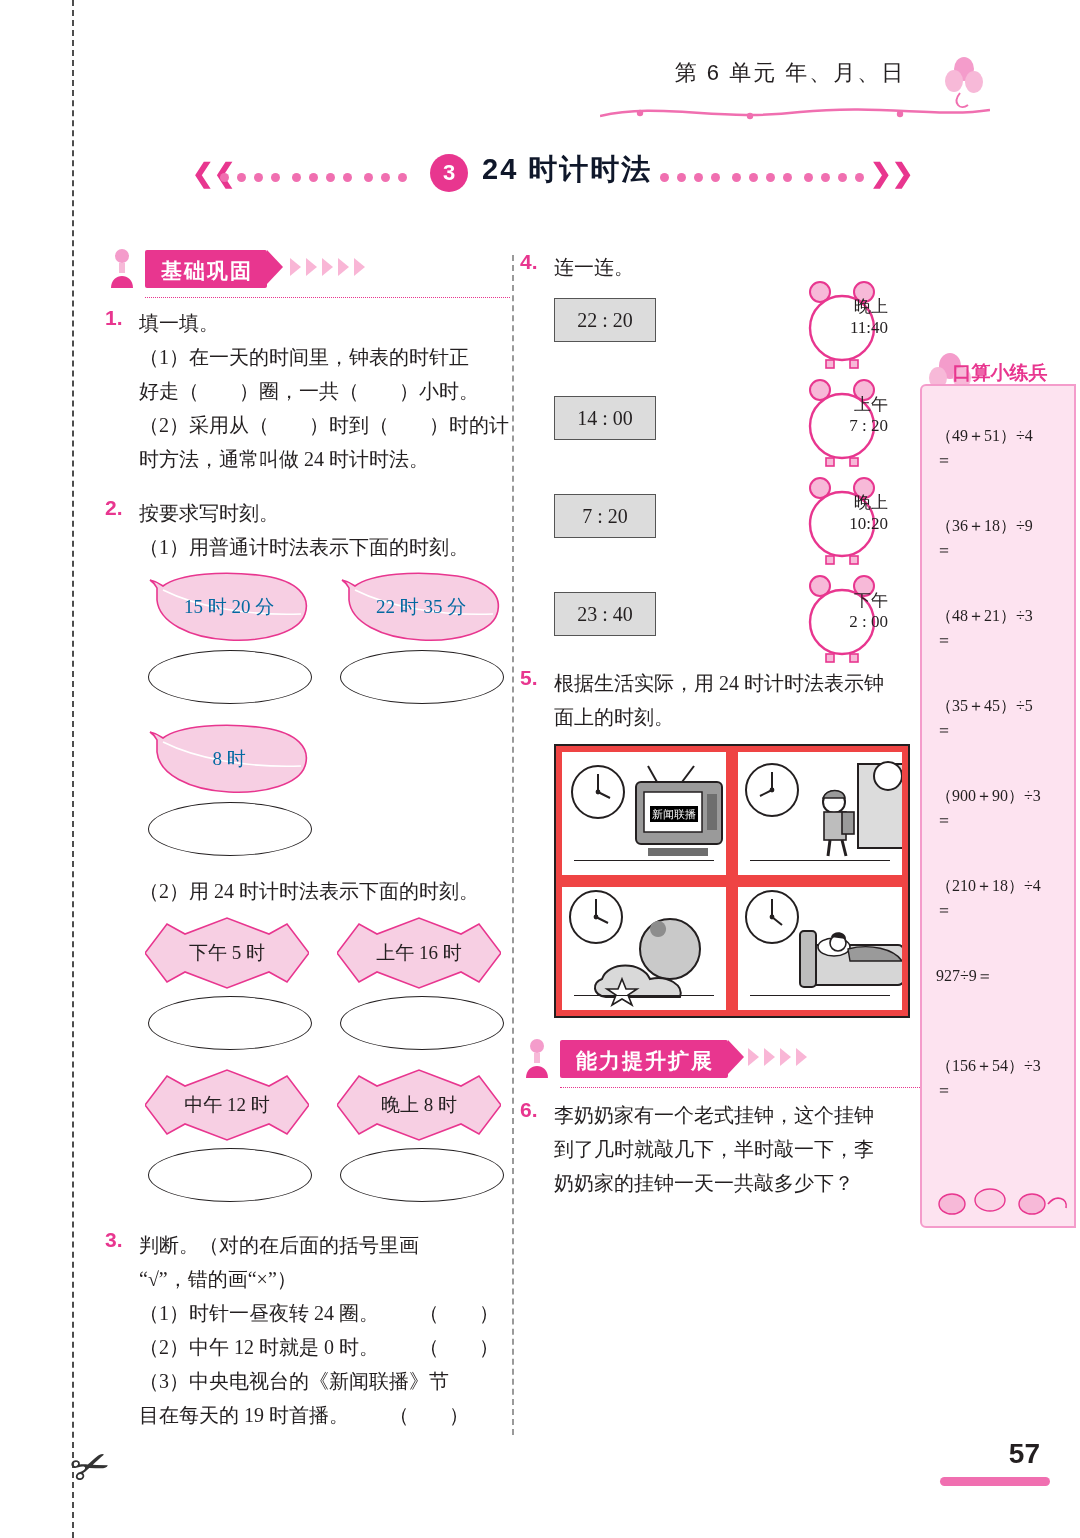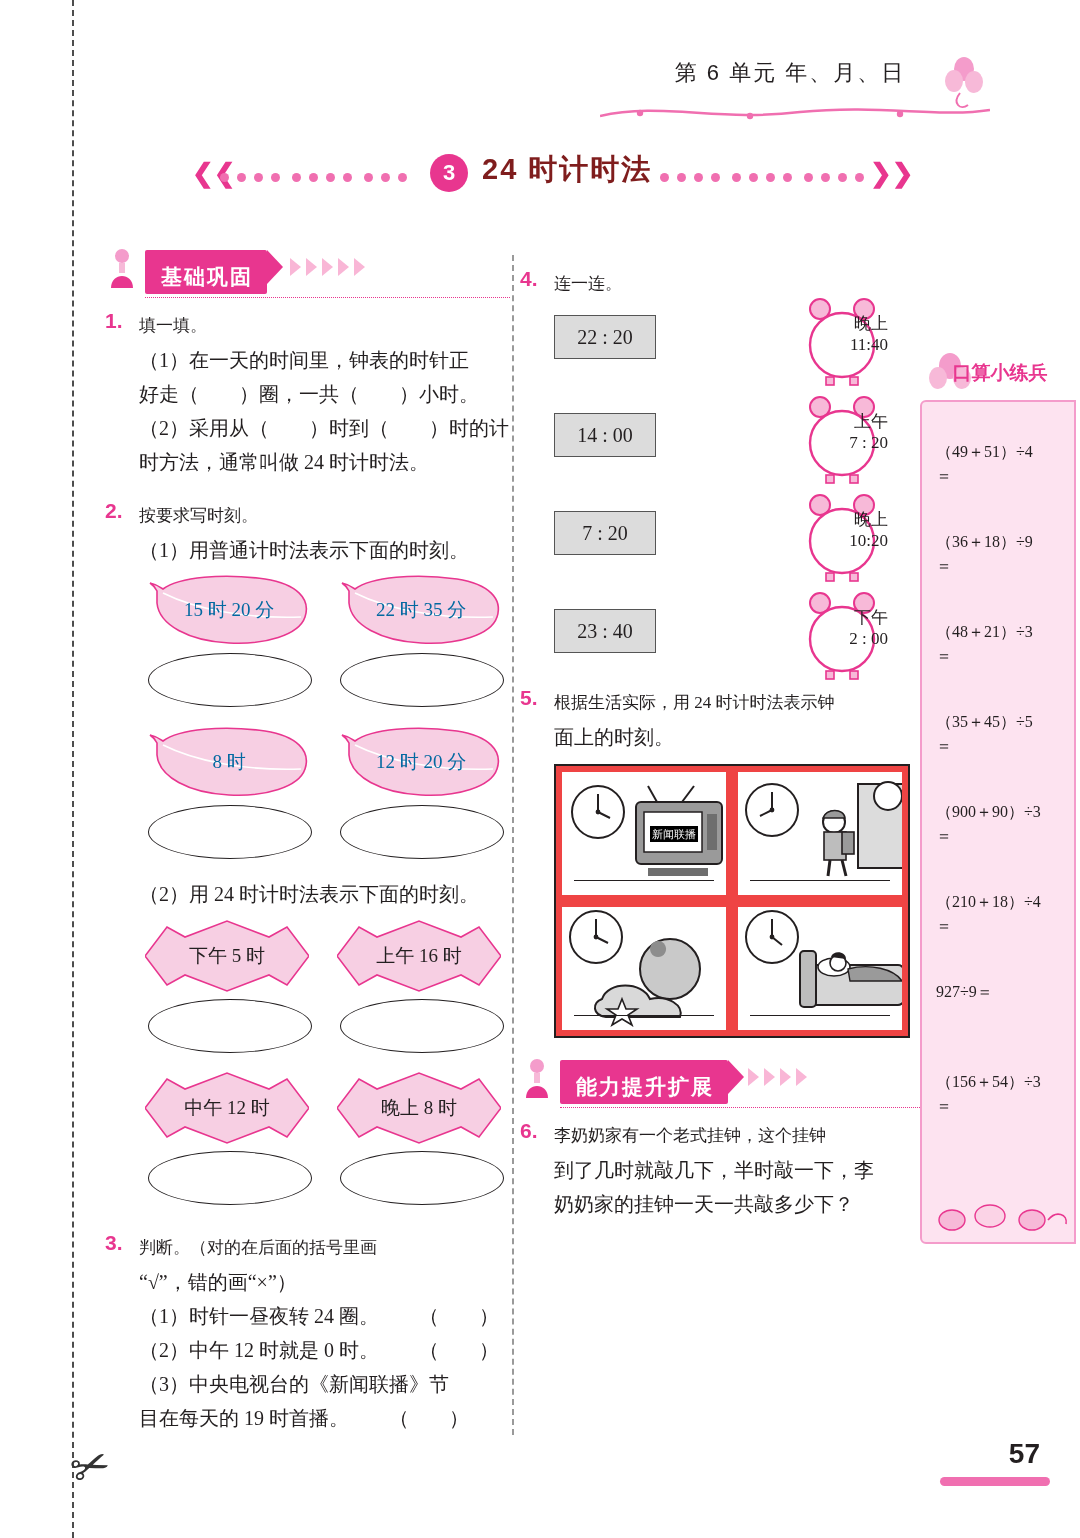--- a/index.html
+++ b/index.html
@@ -45,7 +45,7 @@
   }
   .sec-title{
     position:absolute;left:272px;top:0px;font-size:29px;font-weight:bold;letter-spacing:2px;
-    font-family:"Liberation Sans", sans-serif;color:#7f1d1d;
+    font-family:"Liberation Sans", sans-serif;color:#0f172a;
   }
   .dots-left,.dots-right{position:absolute;top:18px;height:10px;}
   .dots-left{left:10px;width:200px;}

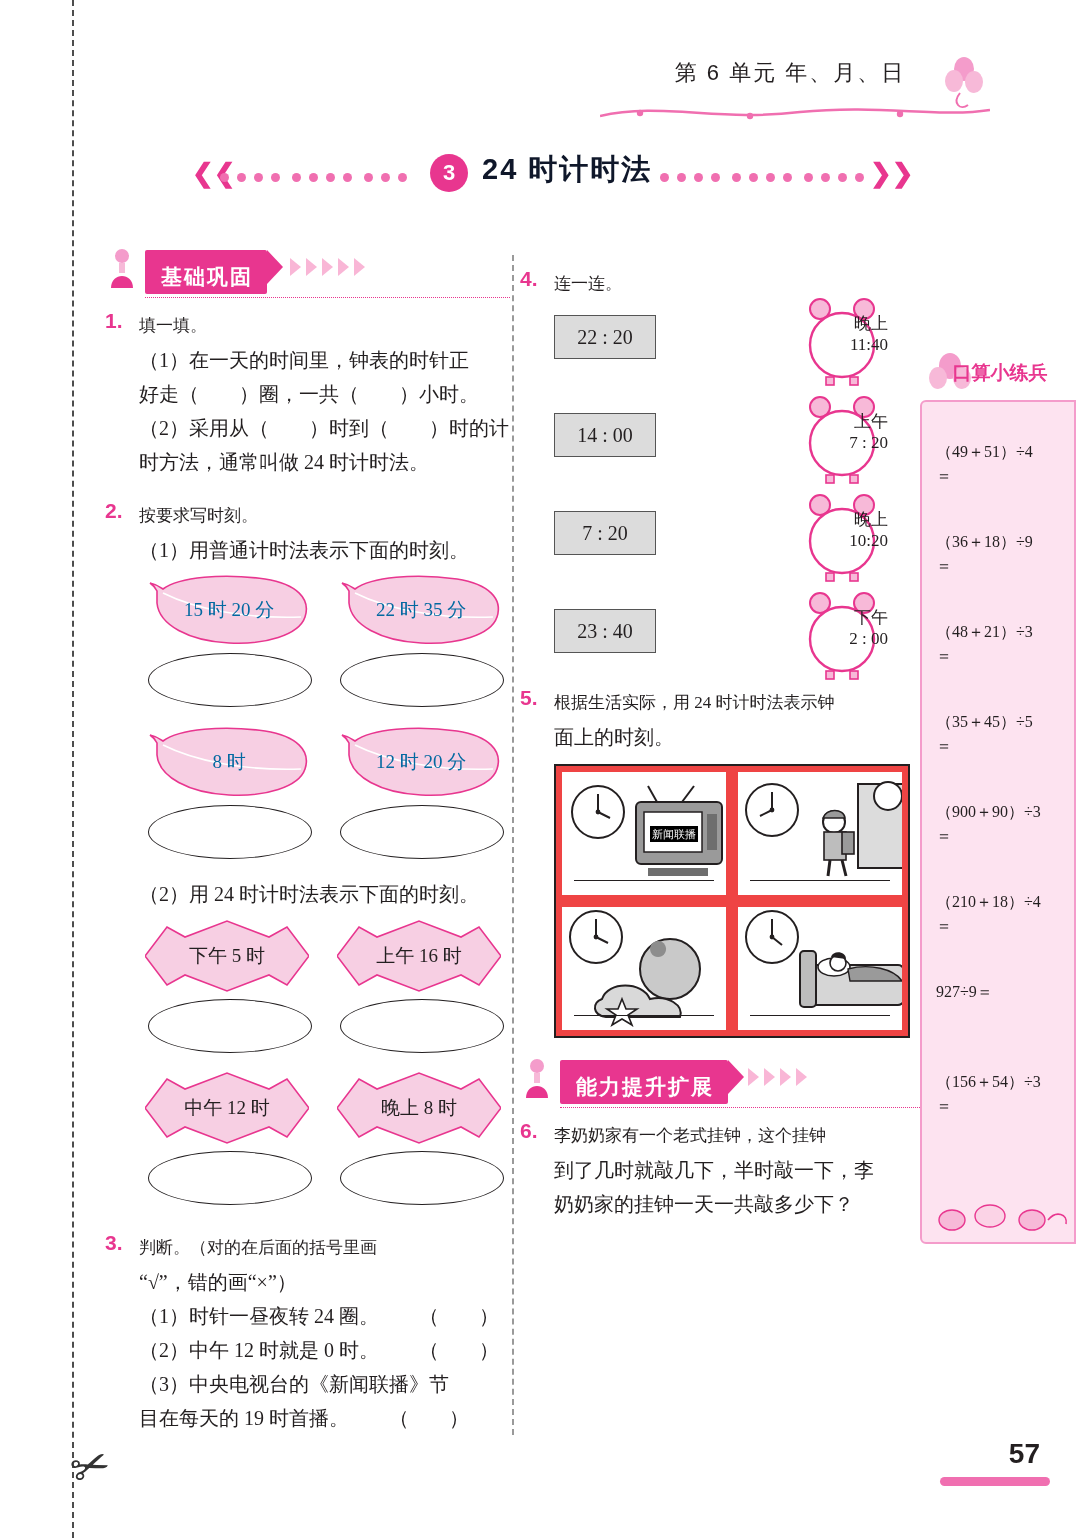--- a/index.html
+++ b/index.html
@@ -65,7 +65,7 @@
     position:absolute;left:0;top:-4px;width:34px;height:44px;
   }
   .banner-tag{
-    position:absolute;left:40px;top:0;height:34px;padding:10px 14px 0 16px;
+    position:absolute;left:40px;top:0;height:34px;padding:4px 14px 0 16px;
     background:#e8368f;color:#fff;font-size:21px;font-weight:bold;letter-spacing:2px;
     display:flex;align-items:center;font-family:"Liberation Sans", sans-serif;
     border-radius:2px;

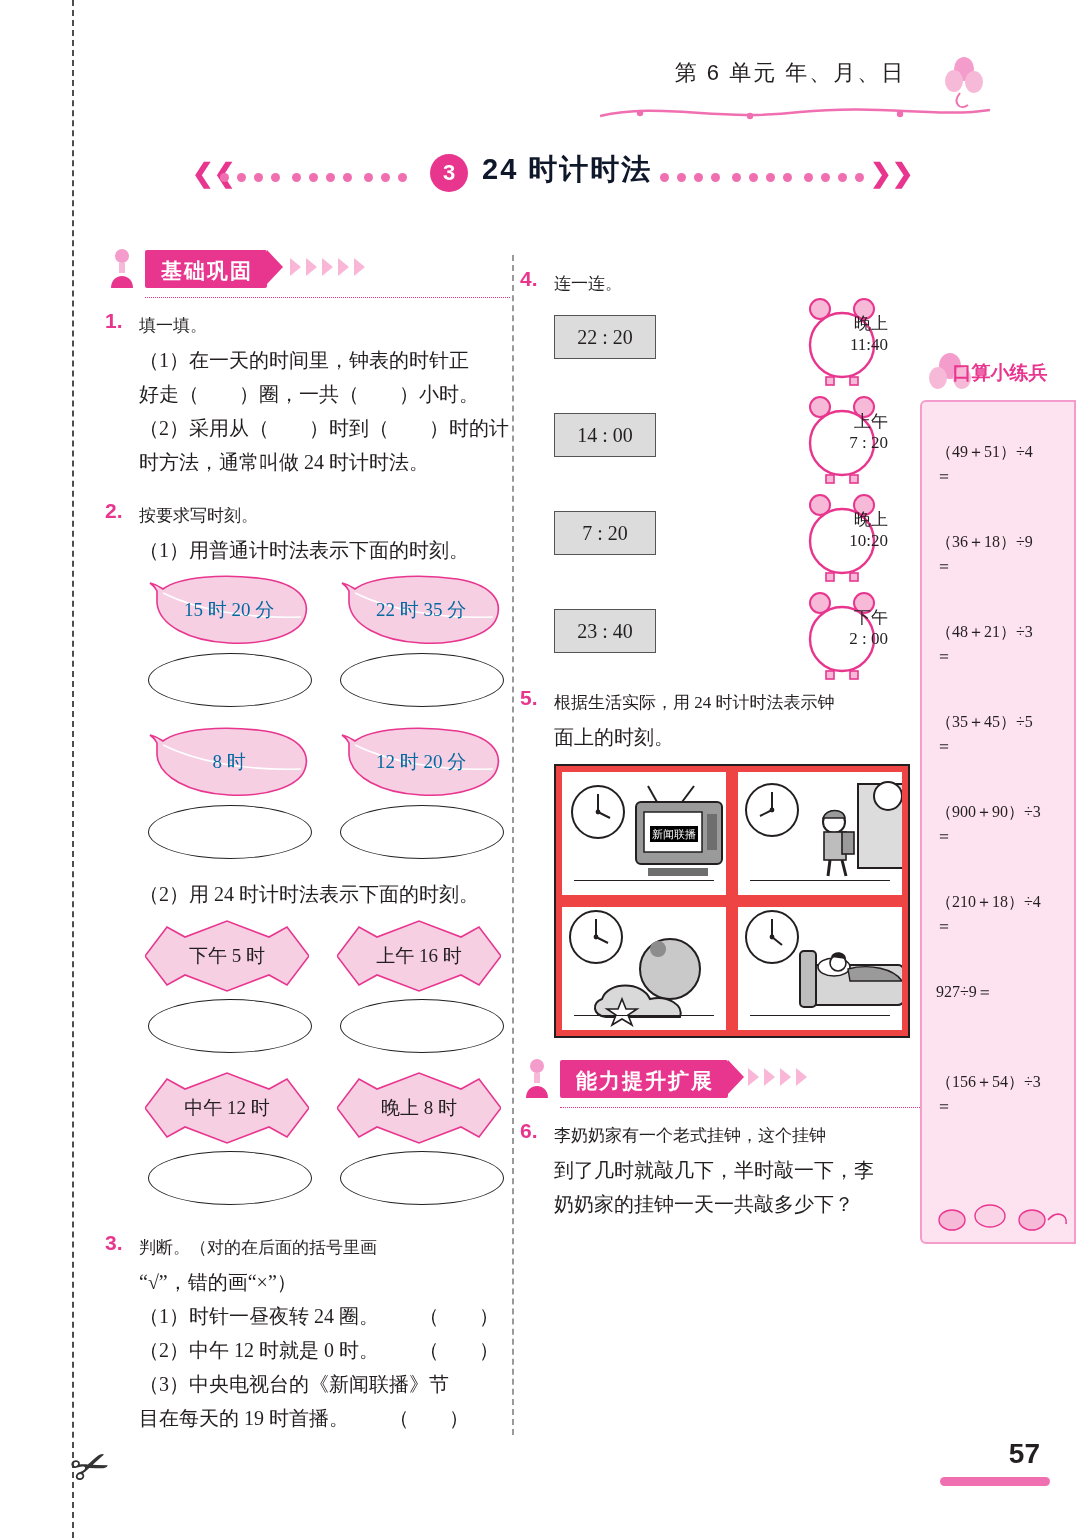--- a/index.html
+++ b/index.html
@@ -85,7 +85,7 @@
     position:absolute;left:0;top:0;color:#e8368f;font-weight:bold;font-size:21px;
     font-family:"Liberation Sans", sans-serif;
   }
-  .qtext{margin-left:34px;font-size:17px;line-height:34px;margin-top:17px;}
+  .qtext{margin-left:34px;font-size:20px;line-height:34px;}
   .indent{margin-left:34px;font-size:20px;line-height:34px;}
 
   

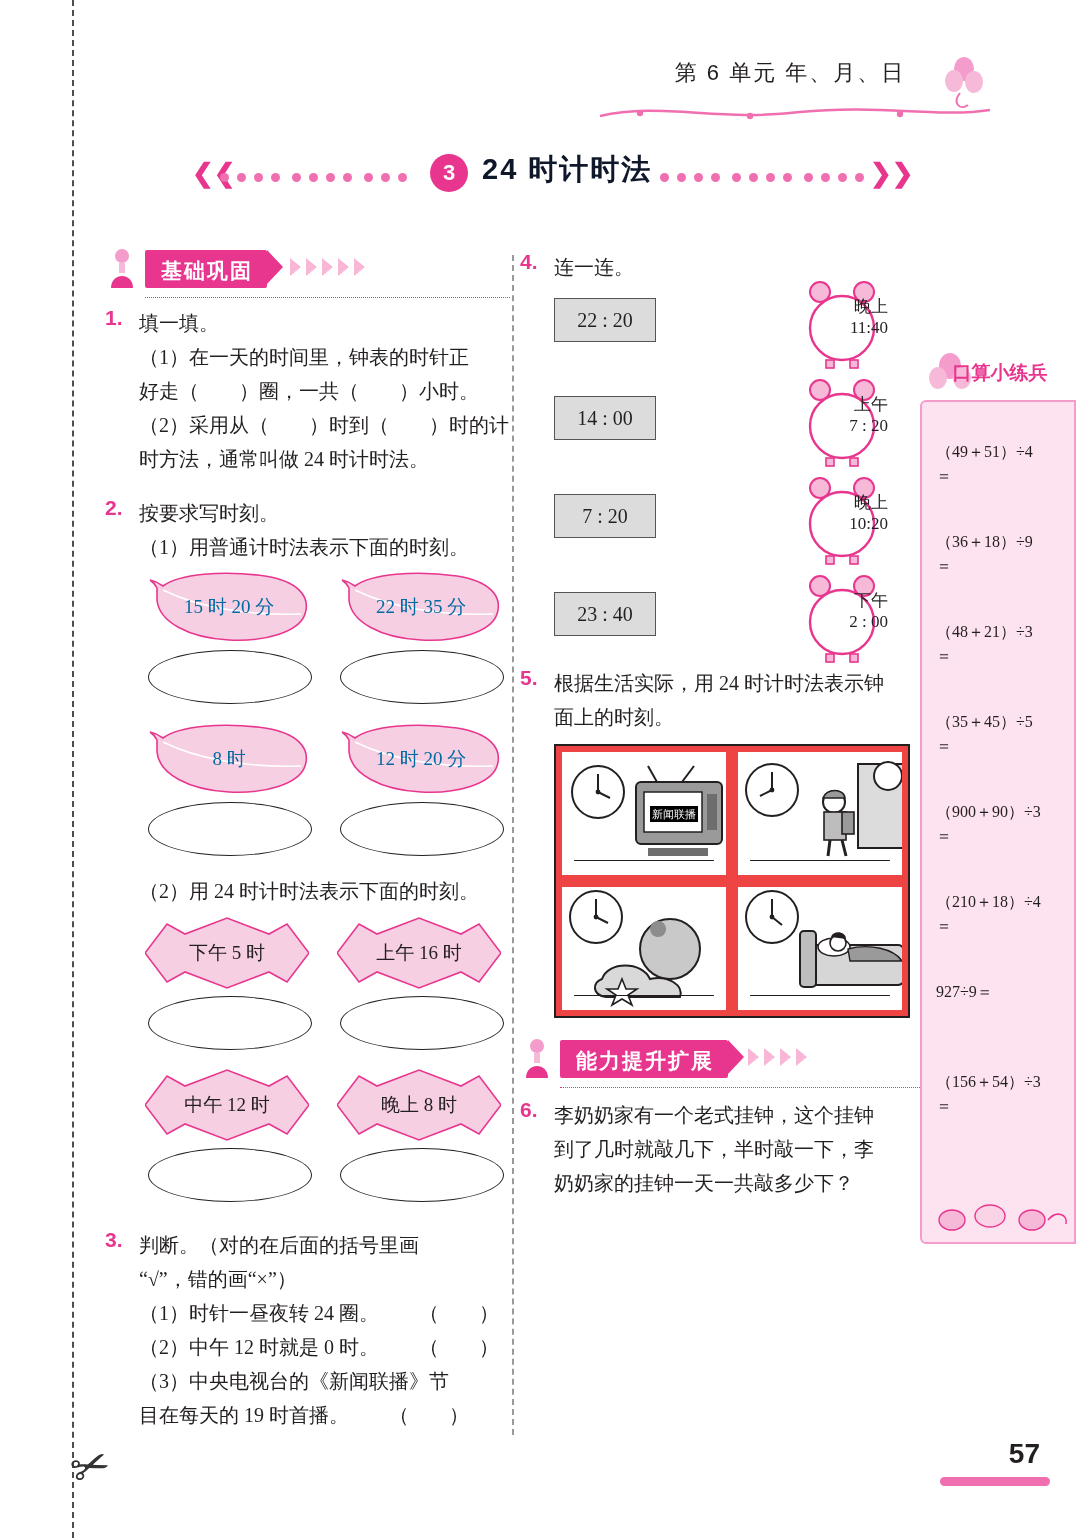--- a/index.html
+++ b/index.html
@@ -131,7 +131,7 @@
   .ans-line{position:absolute;left:12px;bottom:14px;width:140px;border-bottom:1.6px solid #231f20;}
   
   .sidebar{
-    position:absolute;left:920px;top:400px;width:152px;height:840px;
+    position:absolute;left:920px;top:384px;width:152px;height:840px;
     background:#fde3f0;border:2px solid #f49ccb;border-radius:6px 0 0 6px;
   }
   .sidebar-title{

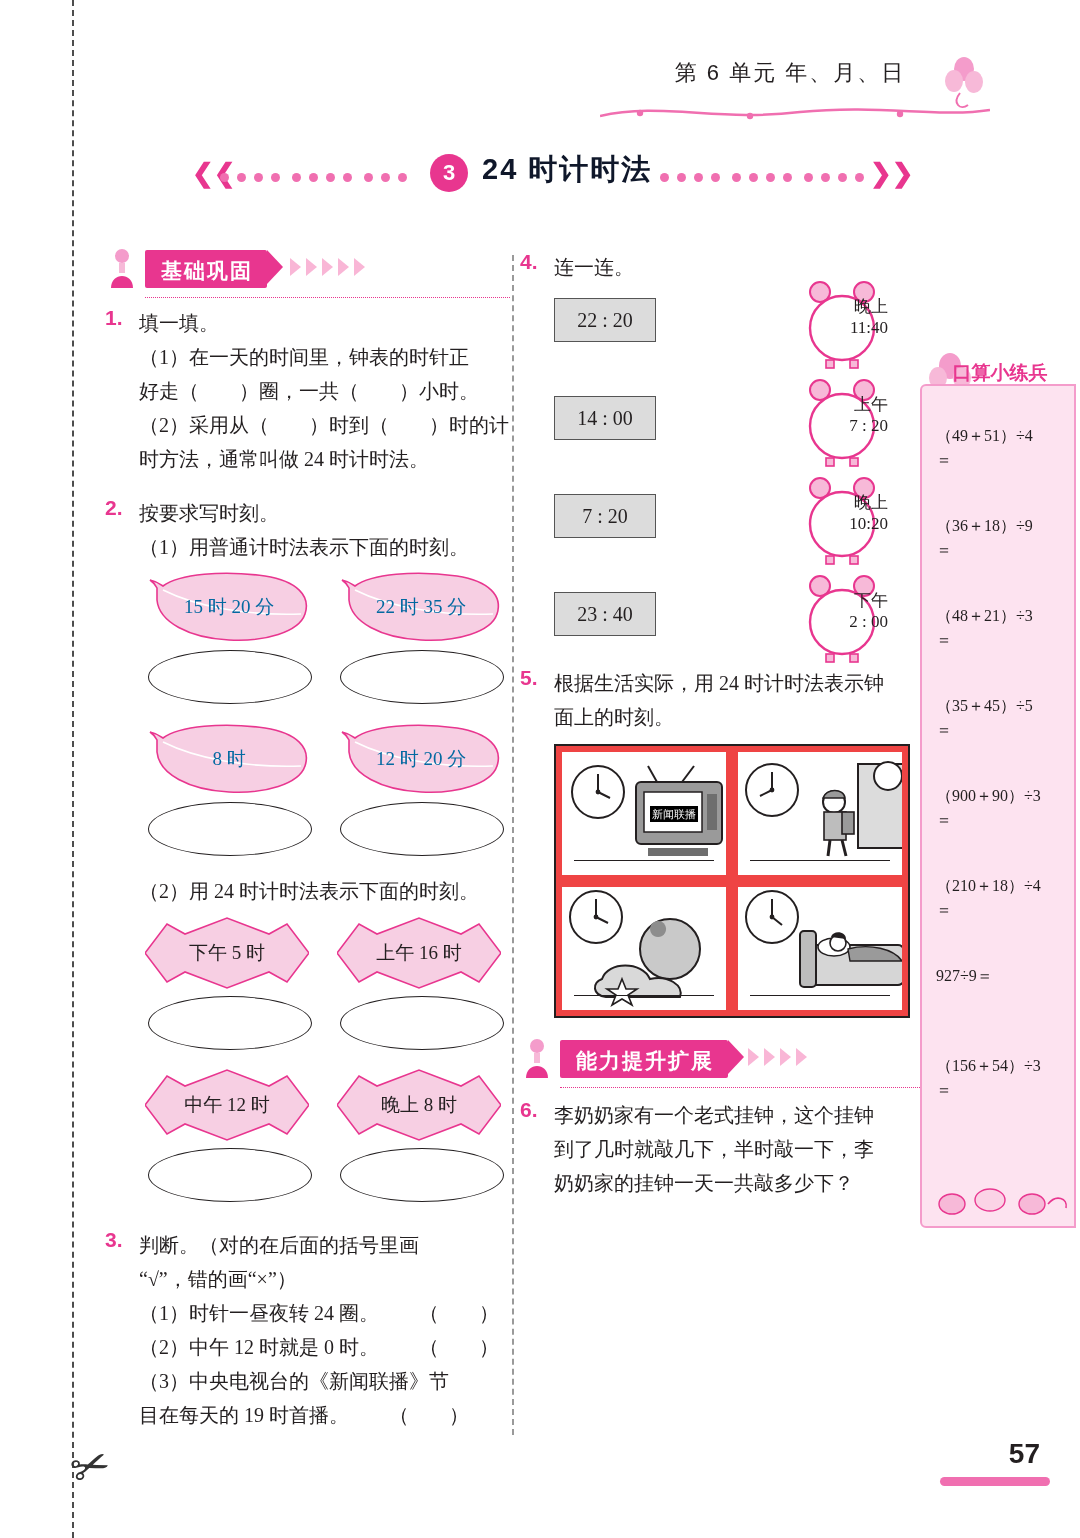--- a/index.html
+++ b/index.html
@@ -255,16 +255,6 @@
           <div class="leaf-txt" style="position:relative;margin-top:-74px;">8 时</div>
           <div class="ellipse"></div>
         </div>
-        <div class="leaf-cell">
-          <div class="leaf">
-            <svg width="168" height="74" viewBox="0 0 168 74">
-              <path d="M12 18 C10 14 8 12 5 10 C10 11 14 13 18 16 C34 4 78 0 120 6 C152 11 166 26 160 44 C154 62 120 72 84 70 C44 68 14 52 12 30 Z" fill="#f7cfe3" stroke="#e8368f" stroke-width="1.6"></path>
-              <path d="M18 20 C50 36 100 46 156 44" stroke="#ffffff" stroke-width="1.6" fill="none"></path>
-            </svg>
-          </div>
-          <div class="leaf-txt" style="position:relative;margin-top:-74px;">12 时 20 分</div>
-          <div class="ellipse"></div>
-        </div>
       </div>
 
       <div class="indent" style="margin-top:18px">（2）用 24 时计时法表示下面的时刻。</div>

